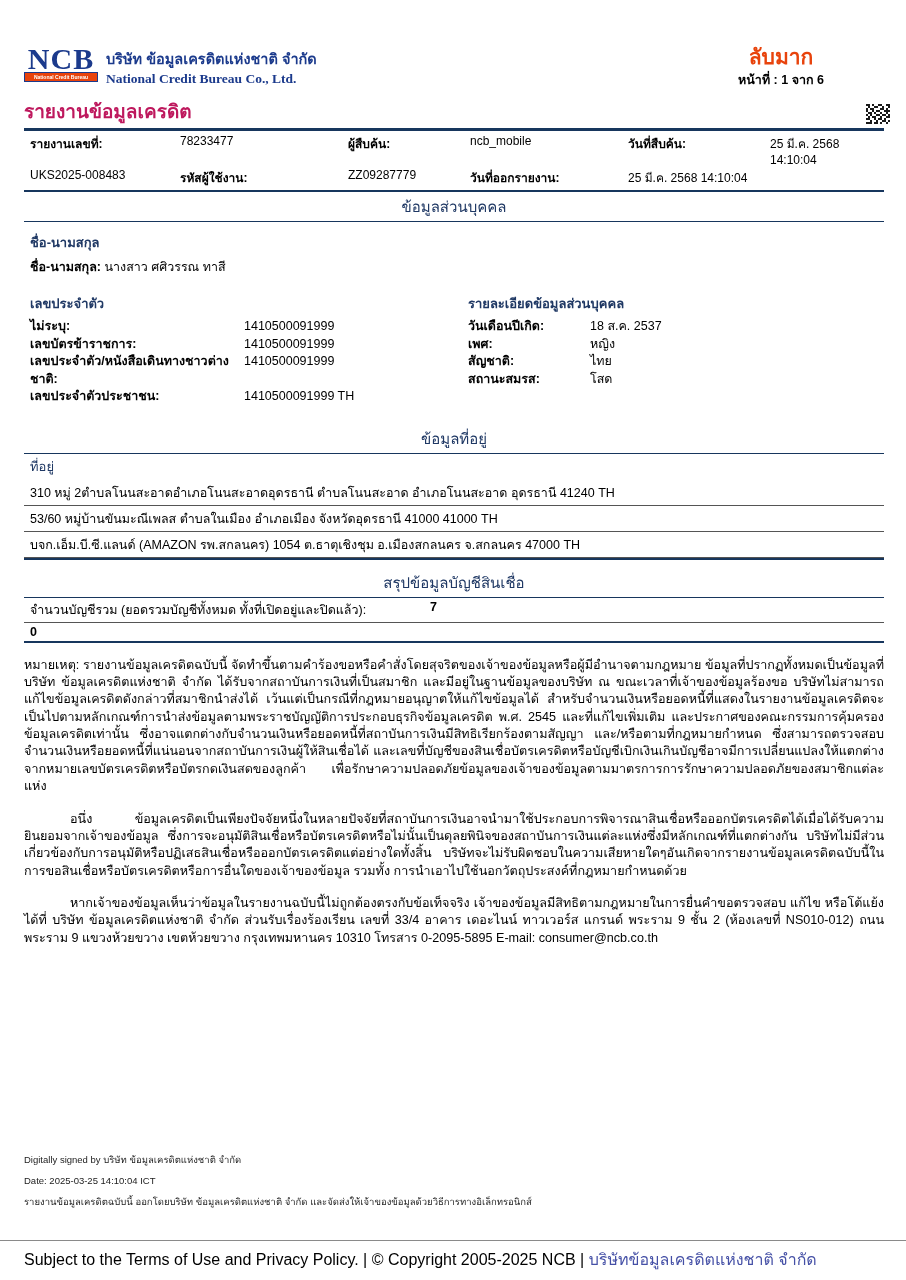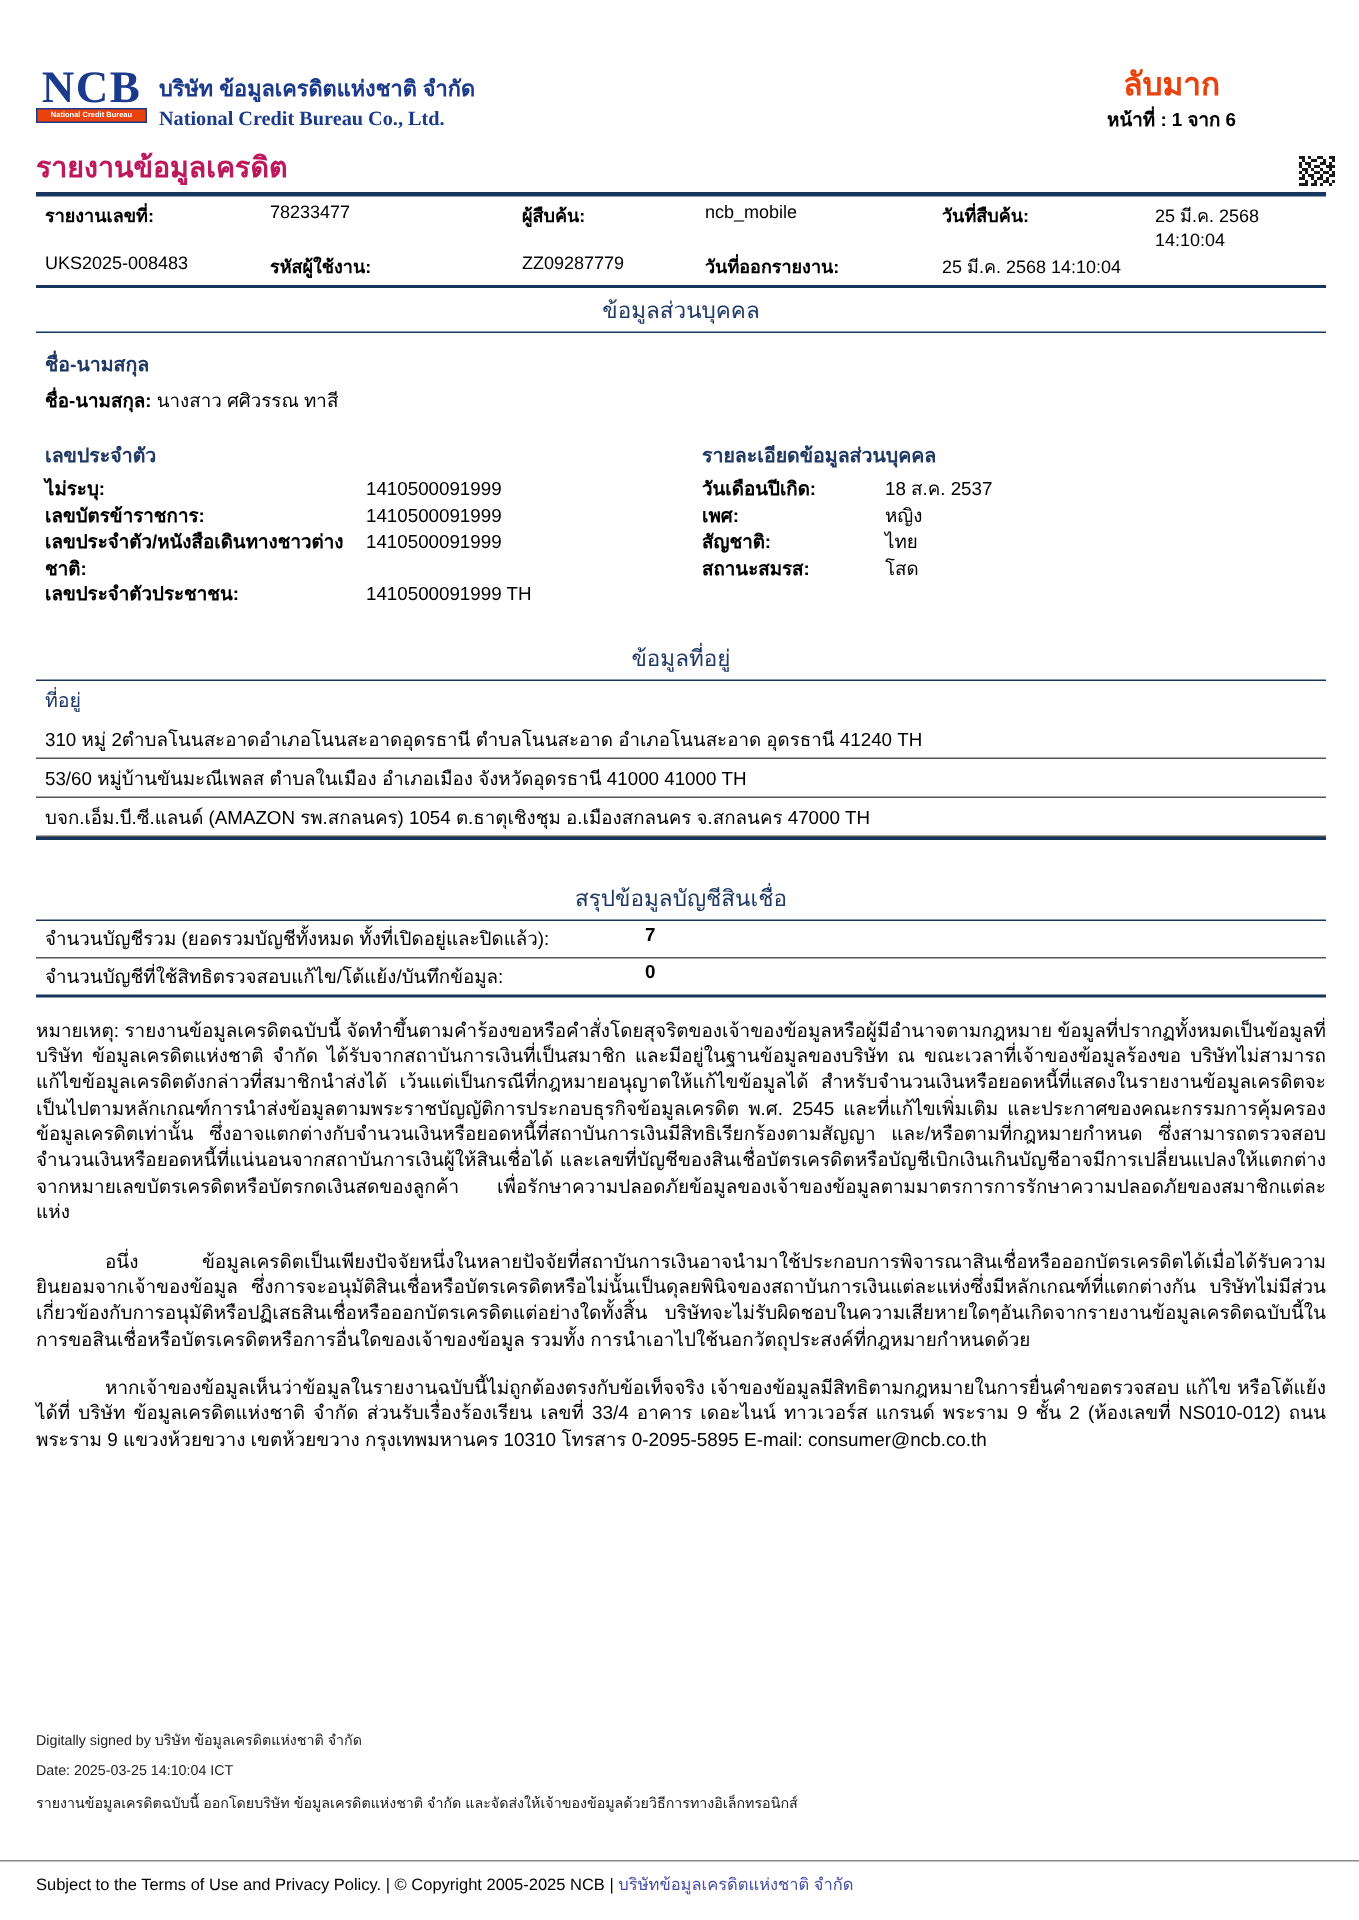--- a/index.html
+++ b/index.html
@@ -217,7 +217,7 @@
     <div class="rule-med"></div>
   </div>
 
-  <div style="margin-top:24px;">
+  <div style="margin-top:8px;">
     <div class="section-title">สรุปข้อมูลบัญชีสินเชื่อ</div>
     <div class="rule-thin"></div>
     <div class="sum-row">

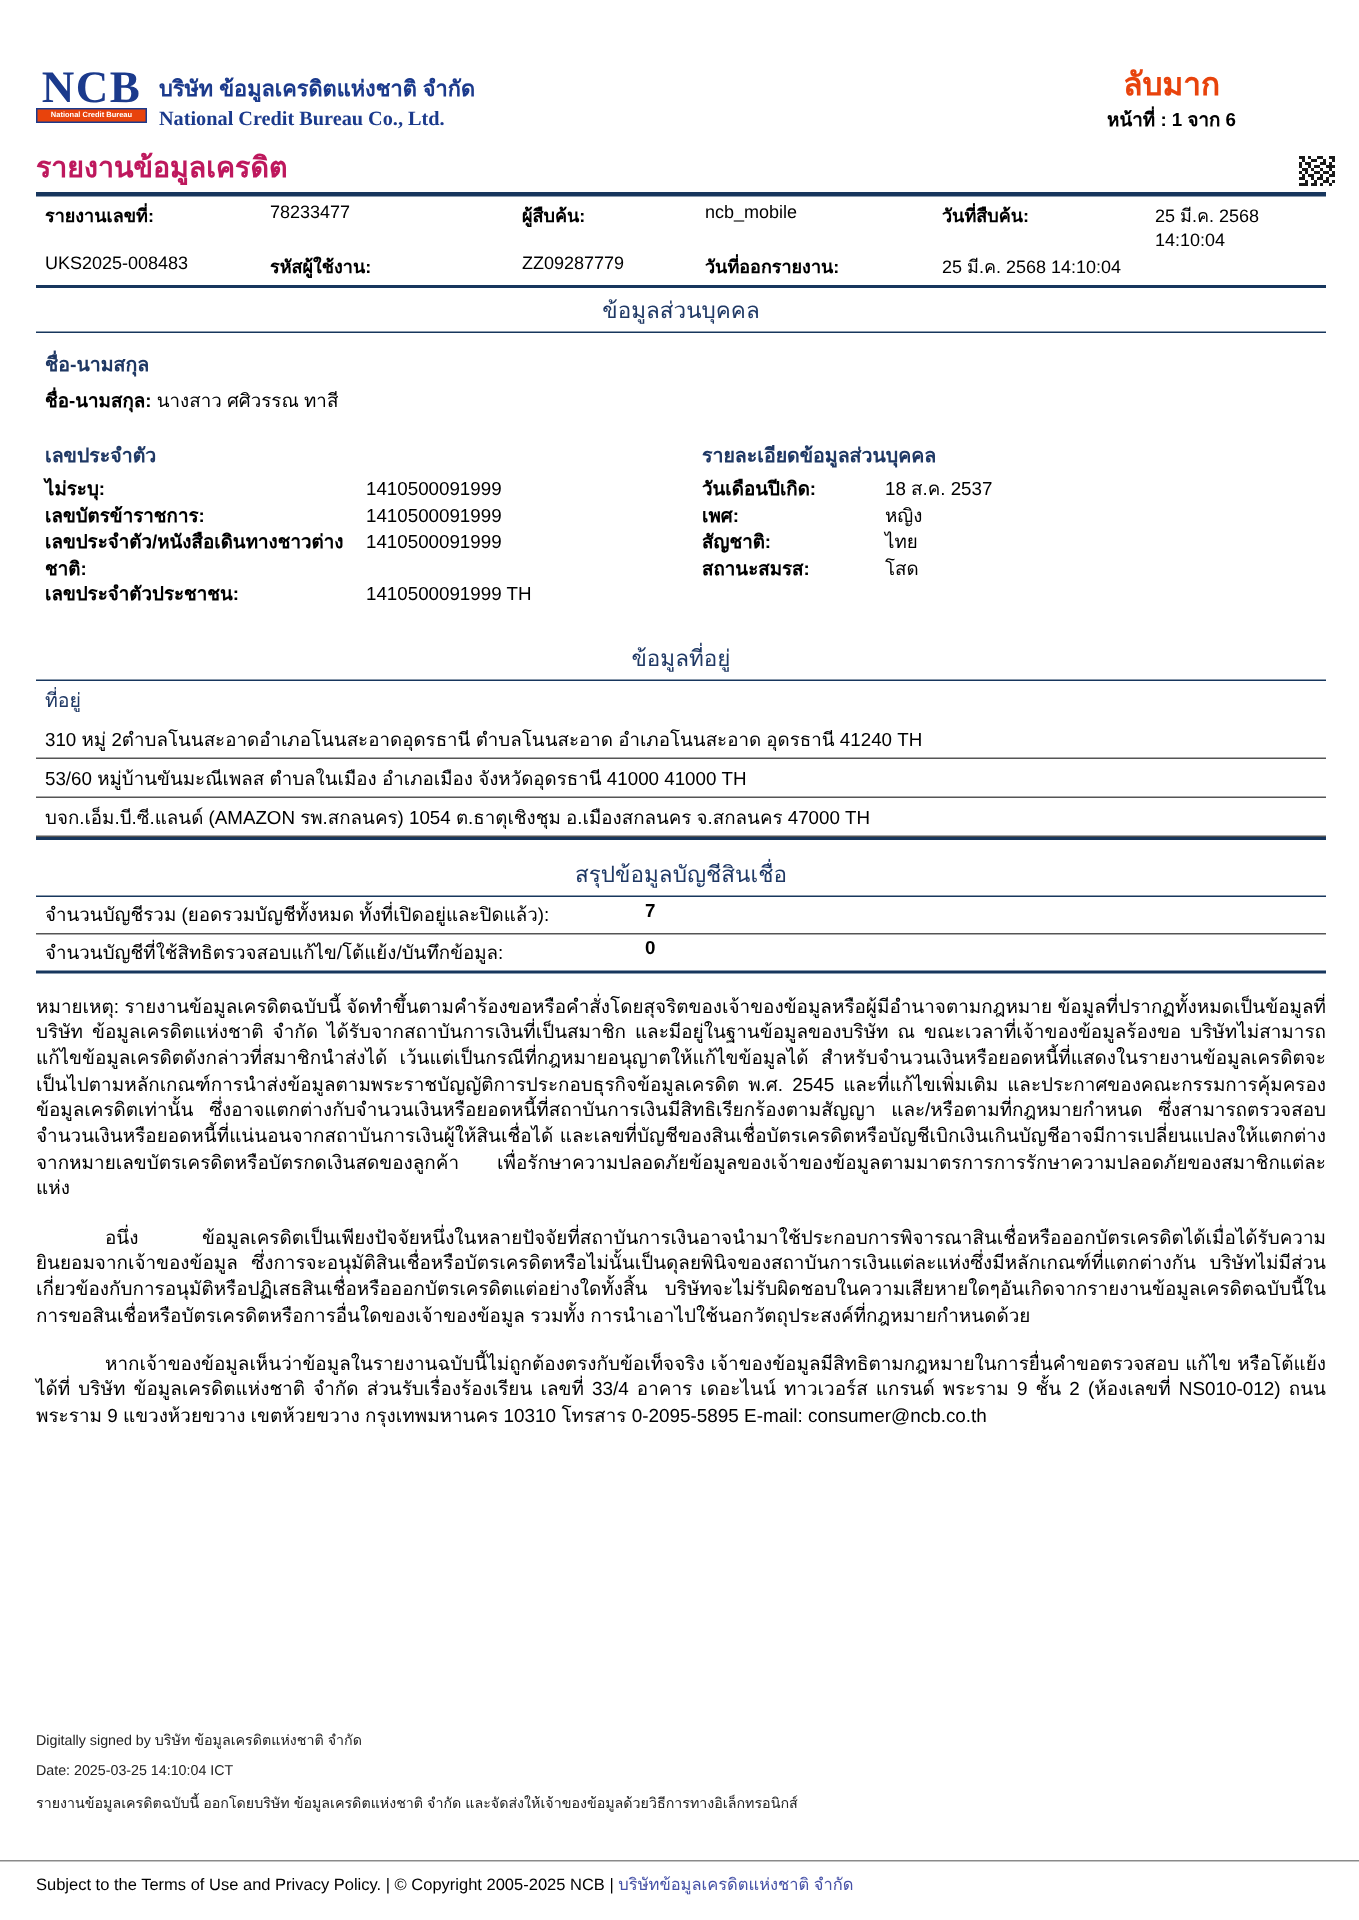--- a/index.html
+++ b/index.html
@@ -226,7 +226,6 @@
     </div>
     <div class="sum-divider"></div>
     <div class="sum-row">
-      <span class="lbl">จำนวนบัญชีที่ใช้สิทธิตรวจสอบแก้ไข/โต้แย้ง/บันทึกข้อมูล:</span>
       <span class="val">0</span>
     </div>
     <div class="rule-med"></div>

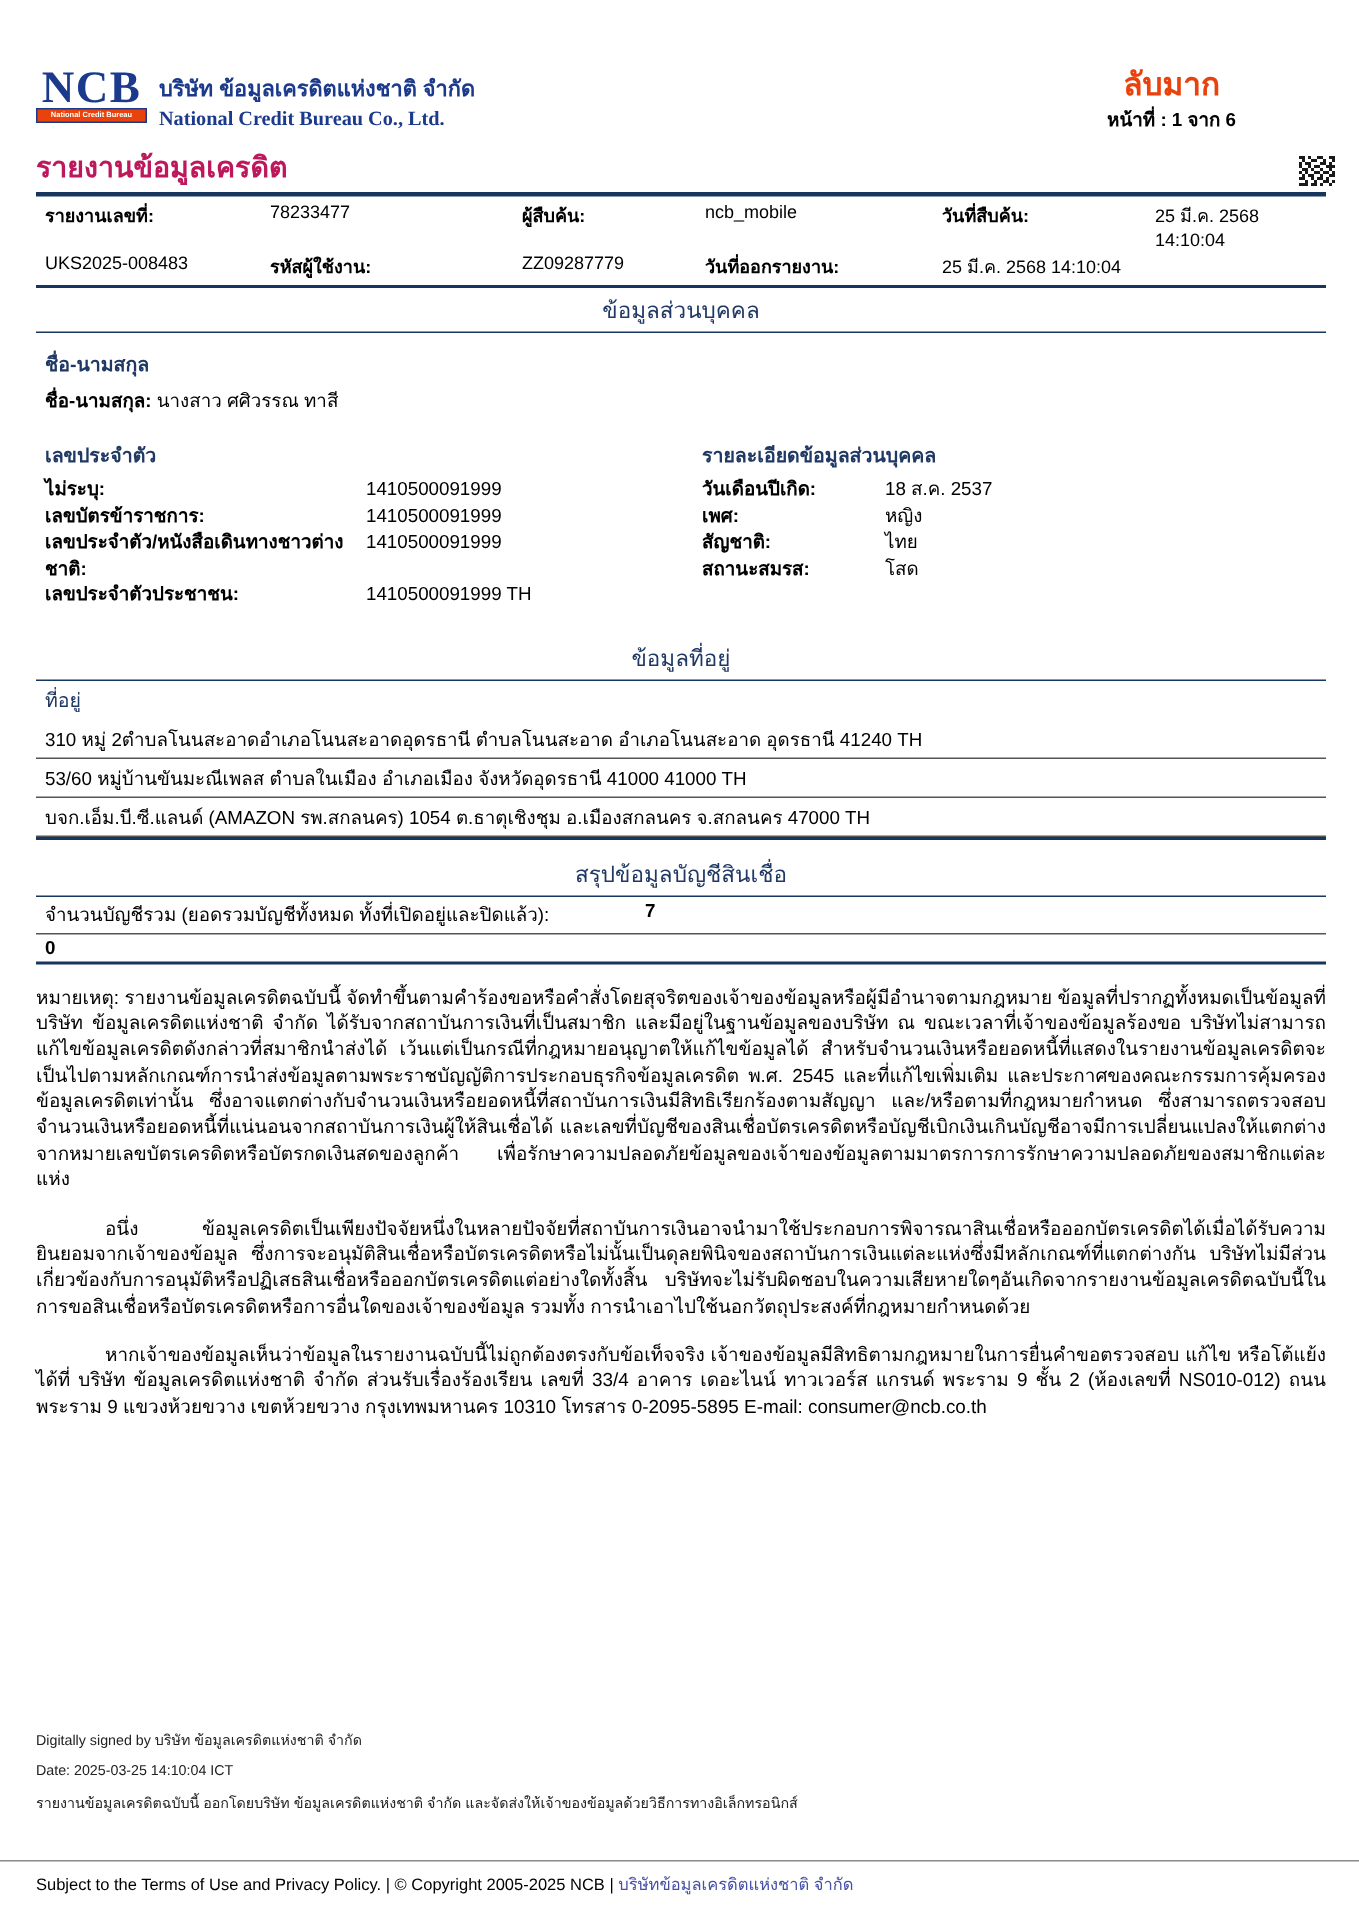--- a/index.html
+++ b/index.html
@@ -65,7 +65,7 @@
   .signature div{margin-bottom:8px;}
 
   
-  .footer{position:absolute;left:0;top:1240px;width:906px;border-top:1px solid #8a8a8a;padding:6px 0 0 24px;font-size:11px;box-sizing:border-box;}
+  .footer{position:absolute;left:0;top:1240px;width:906px;border-top:1px solid #8a8a8a;padding:6px 0 0 24px;font-size:16px;box-sizing:border-box;}
   .footer .link{color:#4550a6;}
 </style>
 </head>

